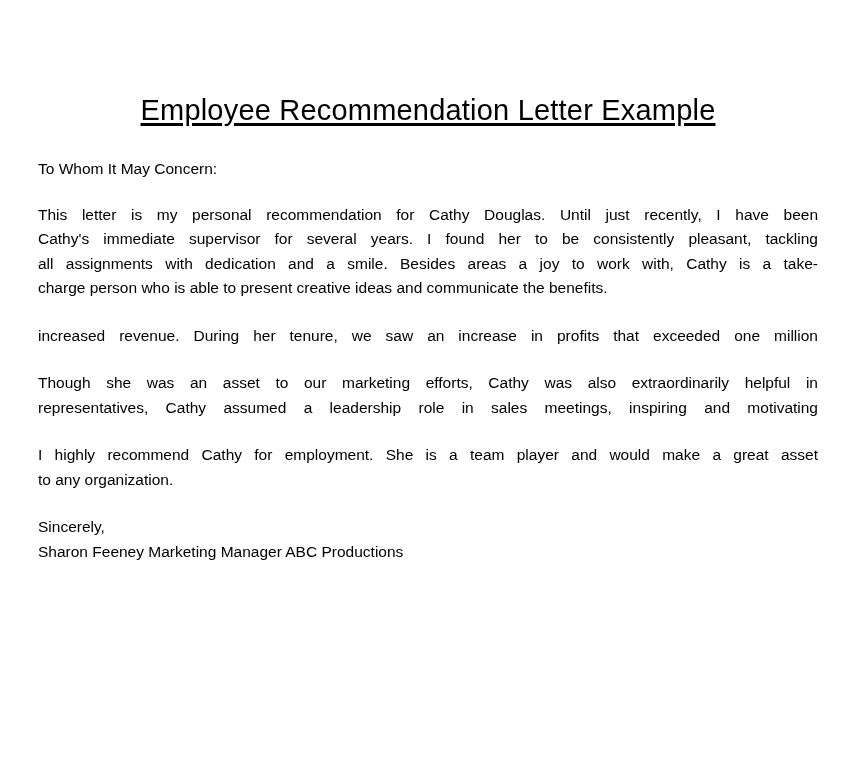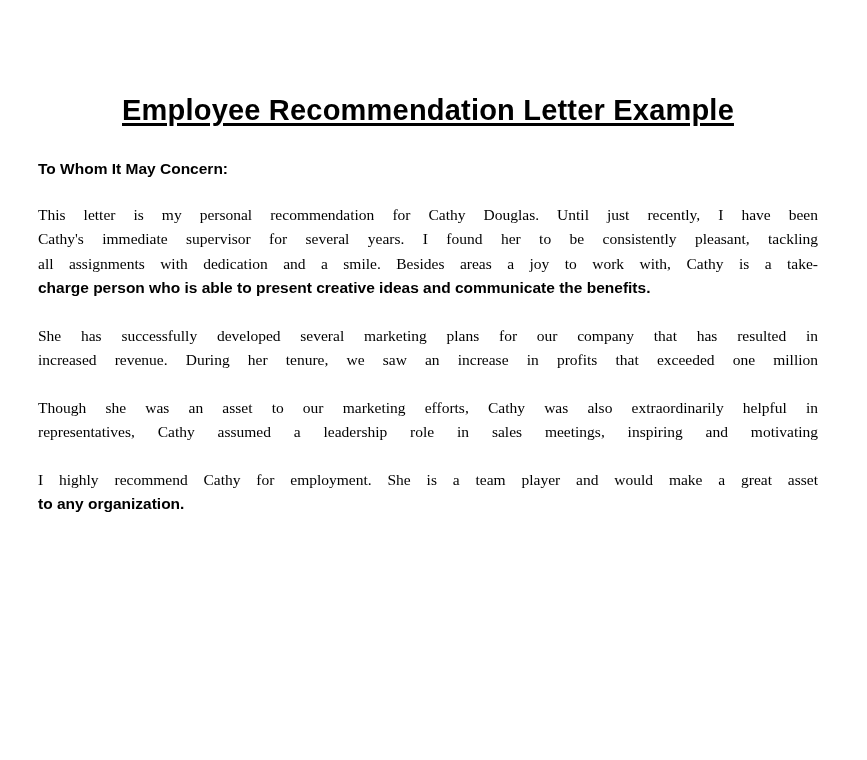--- a/index.html
+++ b/index.html
@@ -25,7 +25,7 @@
     width: 780px;
     margin: 0 0 30px 0;
     font-size: 29px;
-    font-weight: bold;
+    font-weight: normal;
     line-height: 34px;
     text-align: center;
     text-decoration: underline;

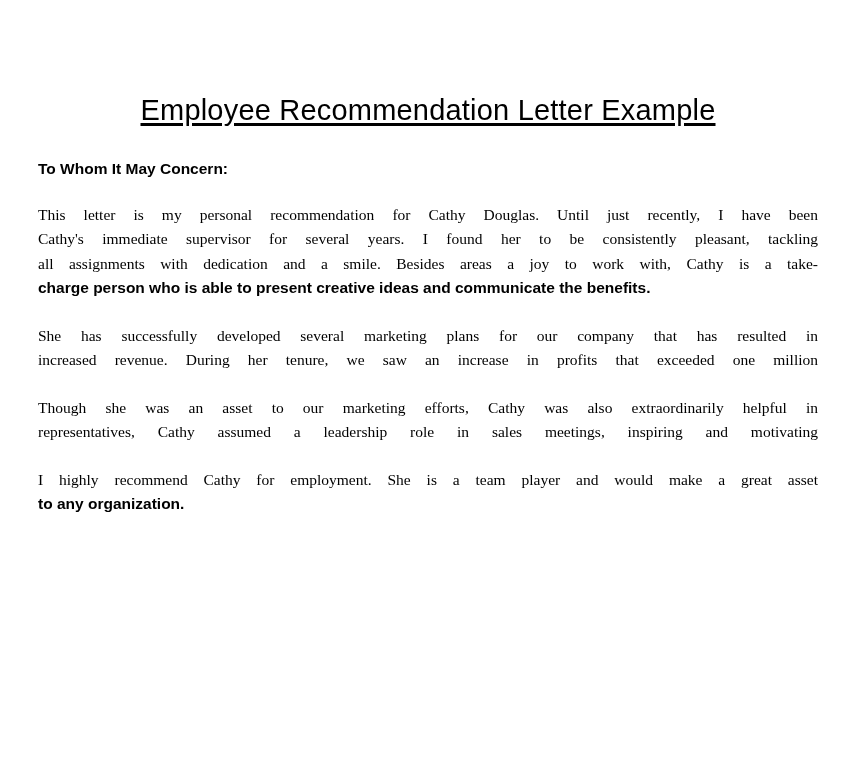--- a/index.html
+++ b/index.html
@@ -48,7 +48,6 @@
   .left {
     text-align: left;
     text-align-last: left;
-    font-weight: bold;
     -moz-text-align-last: left;
   }
   .greeting {

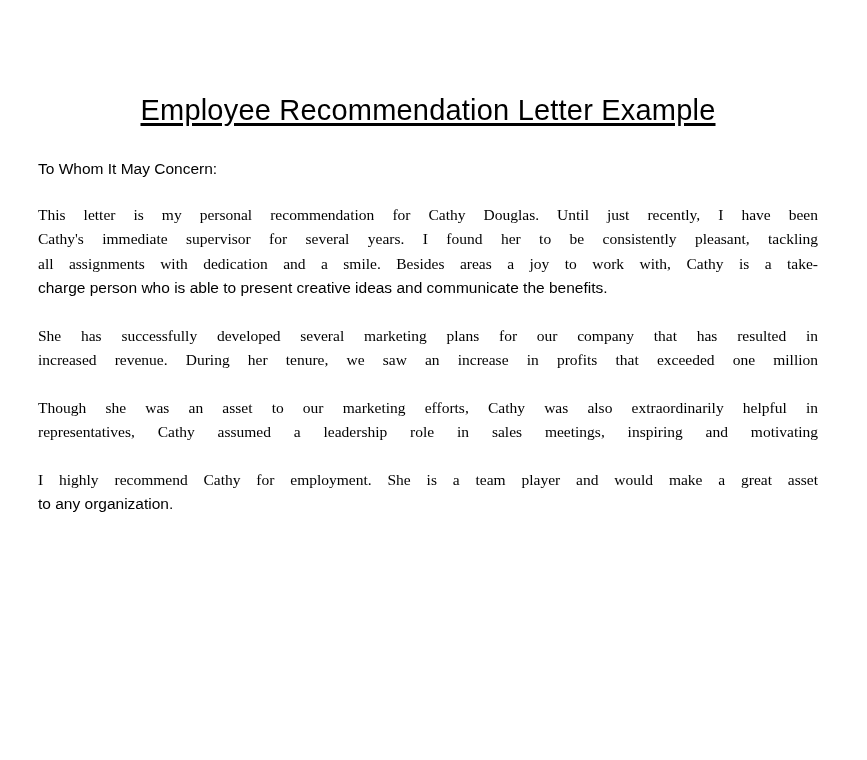--- a/index.html
+++ b/index.html
@@ -42,7 +42,6 @@
   .just {
     text-align: justify;
     text-align-last: justify;
-    font-family: Liberation Serif, serif;
     -moz-text-align-last: justify;
   }
   .left {

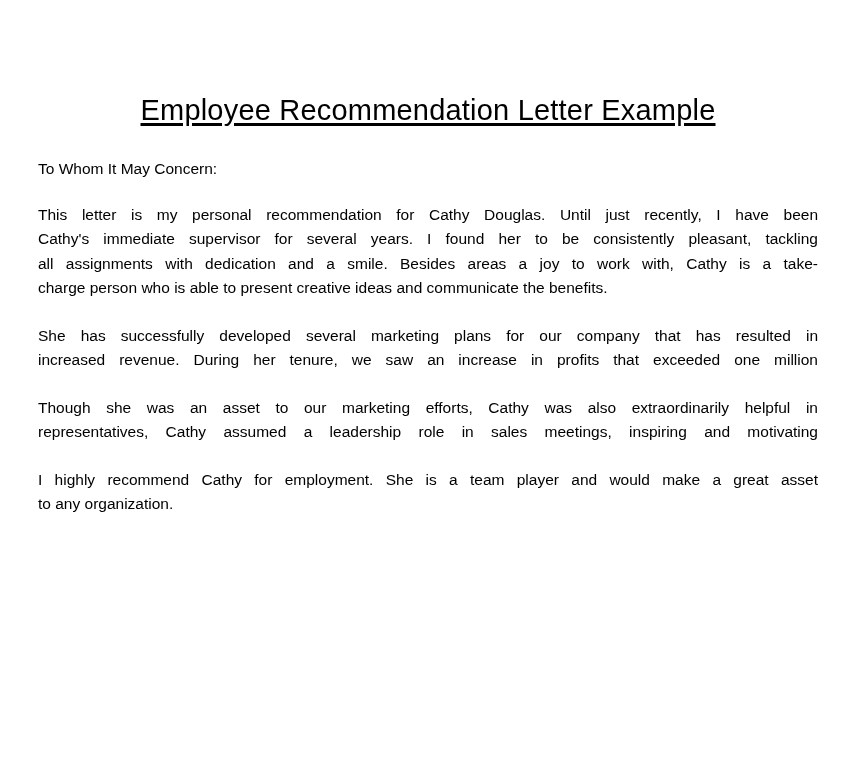--- a/index.html
+++ b/index.html
@@ -76,7 +76,6 @@
   </div>
 
   <div class="para">
-    <div class="line just">She has successfully developed several marketing plans for our company that has resulted in</div>
     <div class="line just">increased revenue. During her tenure, we saw an increase in profits that exceeded one million</div>
   </div>
 

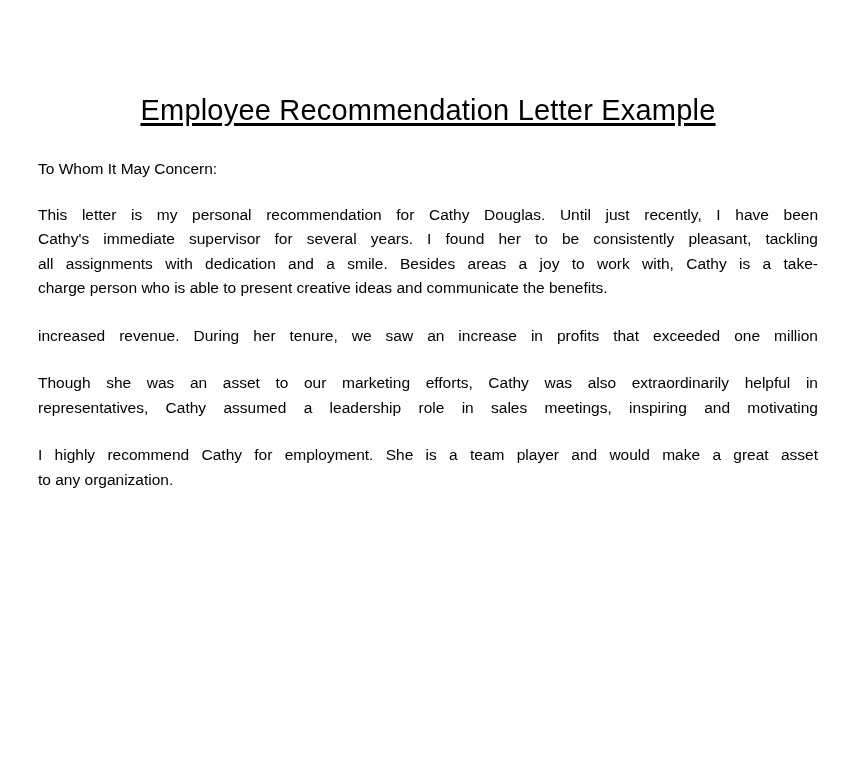--- a/index.html
+++ b/index.html
@@ -89,6 +89,10 @@
     <div class="line left">to any organization.</div>
   </div>
 
+  <div class="closing">
+    <div class="line left">Sincerely,</div>
+    <div class="line left">Sharon Feeney Marketing Manager ABC Productions</div>
+  </div>
 
 </div>
 

